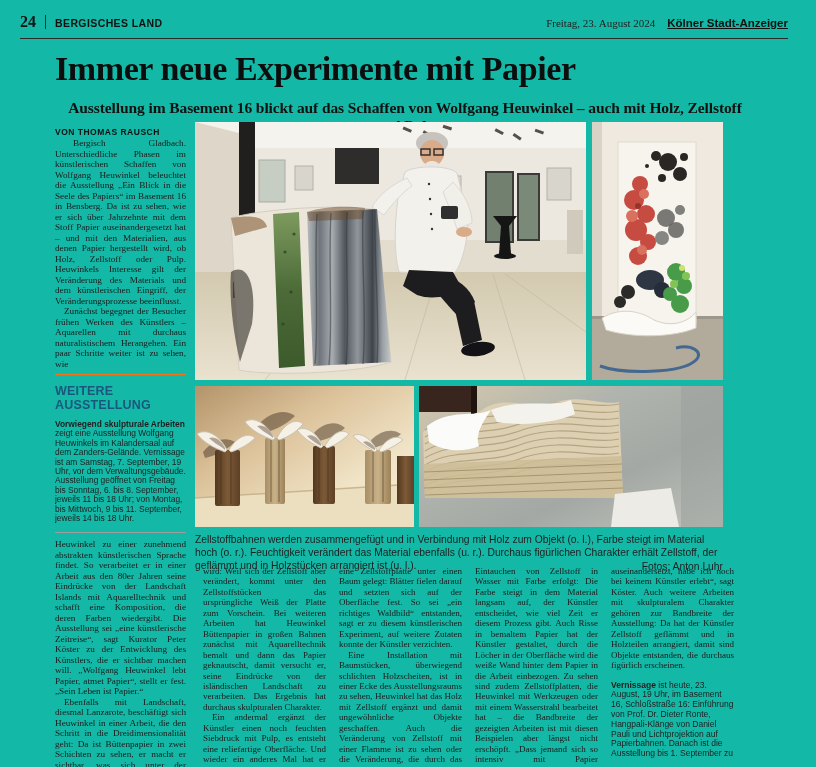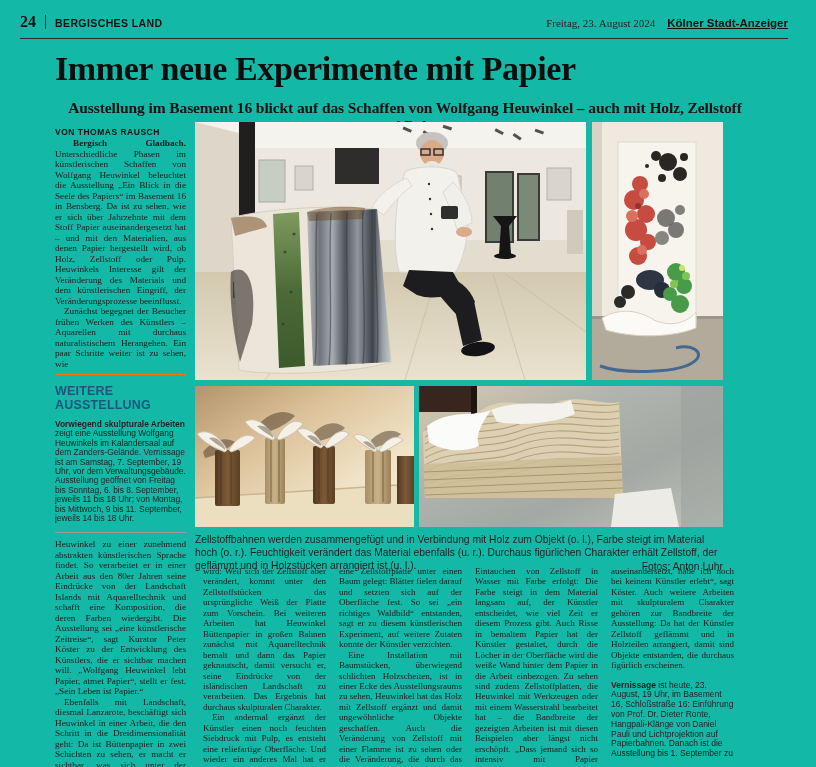--- a/index.html
+++ b/index.html
@@ -30,7 +30,7 @@
         font:9.2px/10.5px "Liberation Serif",serif;text-align:justify;color:#1b1b1b;}
   .col1 p{margin:0;}
   p.ind{text-indent:9px;}
-  .lead-in{font-weight:bold;padding-left:18px;}
+  .lead-in{font-weight:normal;padding-left:18px;}
 
   
   .infobox{margin:5px 0 6px;border-top:1px solid #f97316;border-bottom:1px solid #9c9c9c;

